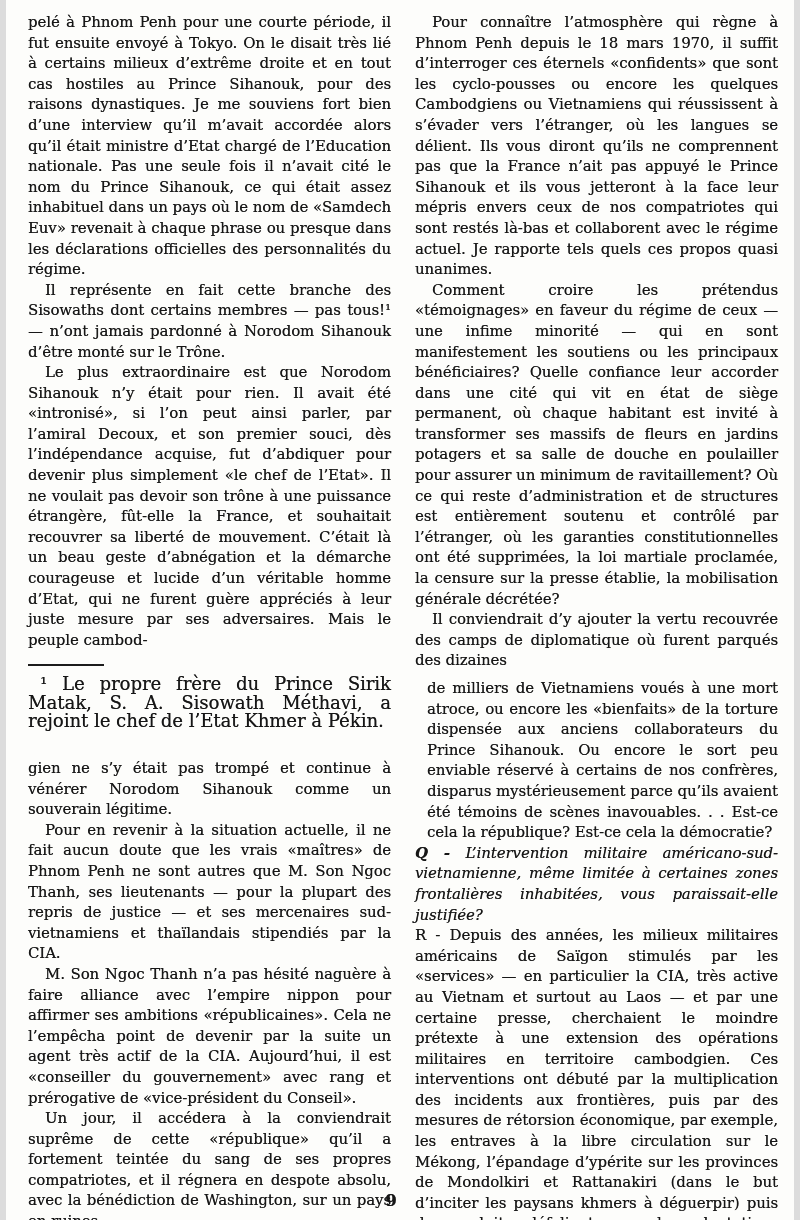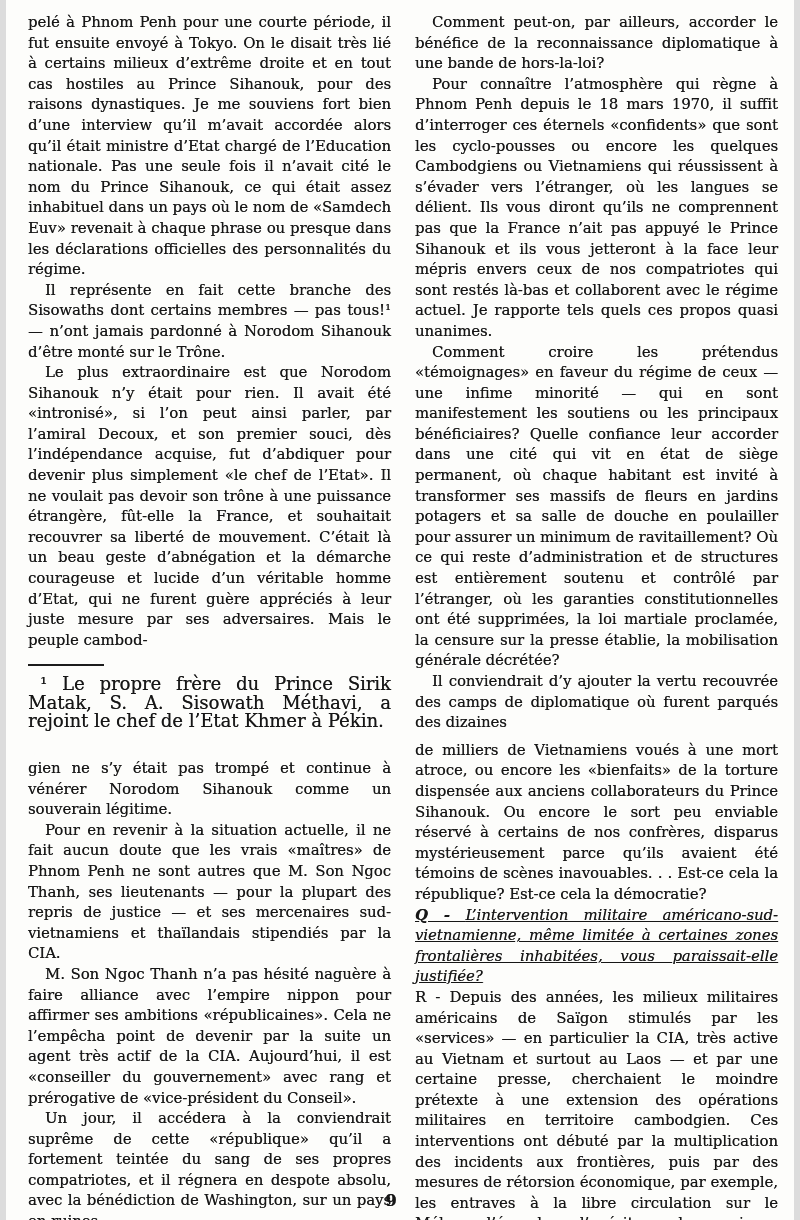--- a/index.html
+++ b/index.html
@@ -82,7 +82,6 @@
     </div>
 
     <div class="col">
-      <p class="indent">Comment peut-on, par ailleurs, accorder le bénéfice de la reconnaissance diplomatique à une bande de hors-la-loi?</p>
       <p class="indent"><span>Pour connaître l’atmosphère qui règne à Phnom Penh depuis le 18 mars 1970, il suffit d’interroger ces éternels «confidents» que sont les </span><span class="italic-term">cyclo-pousses</span><span> ou encore les quelques Cambodgiens ou Vietnamiens qui réussissent à s’évader vers l’étranger, où les langues se délient.  Ils vous diront qu’ils ne comprennent pas que la France n’ait pas appuyé le Prince Sihanouk et ils vous jetteront à la face leur mépris envers ceux de nos compatriotes qui sont restés là-bas et collaborent avec le régime actuel.  Je rapporte tels quels ces propos quasi unanimes.</span></p>
       <p class="indent">Comment croire les prétendus «témoignages» en faveur du régime de ceux — une infime minorité — qui en sont manifestement les soutiens ou les principaux bénéficiaires?  Quelle confiance leur accorder dans une cité qui vit en état de siège permanent, où chaque habitant est invité à transformer ses massifs de fleurs en jardins potagers et sa salle de douche en poulailler pour assurer un minimum de ravitaillement?  Où ce qui reste d’administration et de structures est entièrement soutenu et contrôlé par l’étranger, où les garanties constitutionnelles ont été supprimées, la loi martiale proclamée, la censure sur la presse établie, la mobilisation générale décrétée?</p>
       <p class="indent">Il conviendrait d’y ajouter la vertu recouvrée des camps de diplomatique où furent parqués des dizaines</p>

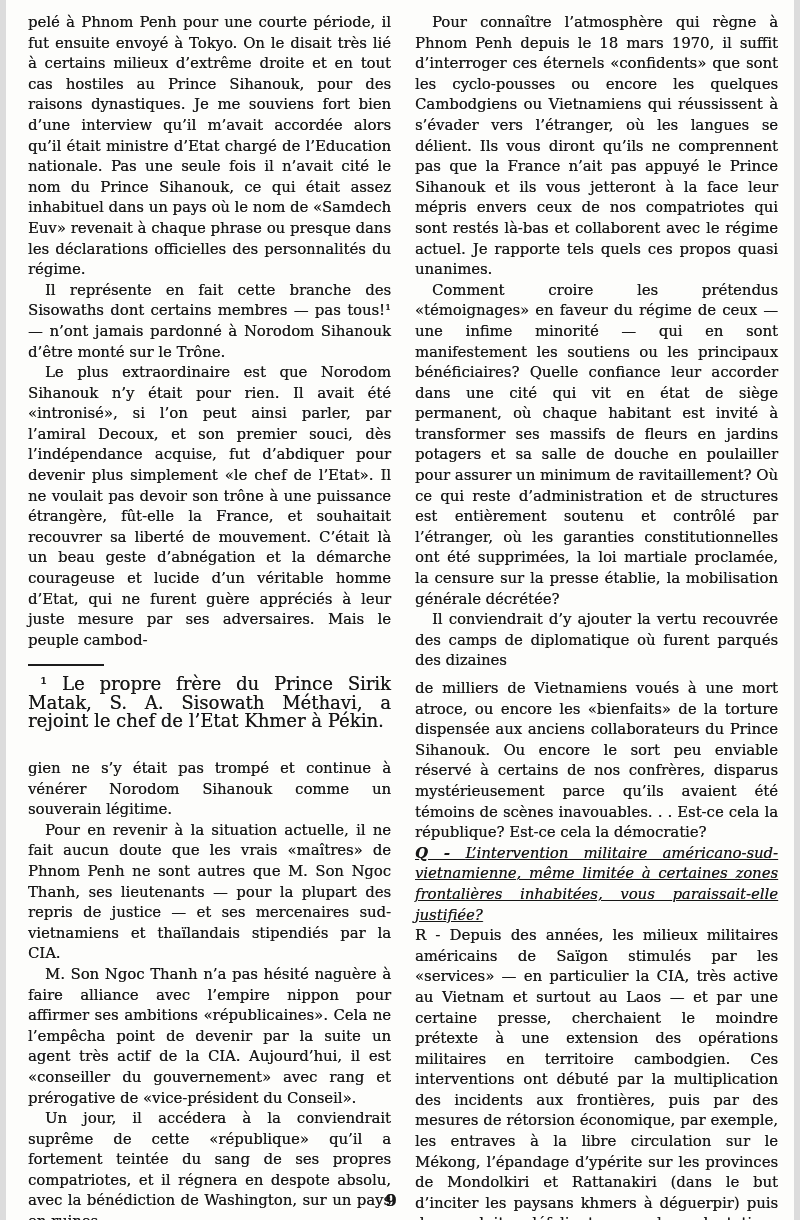--- a/index.html
+++ b/index.html
@@ -28,7 +28,7 @@
   .col p { margin: 0; }
   p.indent { text-indent: 17px; }
   p.gap-top { }
-  p.cont-gap { margin-top: 7px; }
+  p.cont-gap { margin-top: 7px; margin-left: 12px; }
   .fn-rule {
     border: 0;
     border-top: 2px solid #1c1c1c;

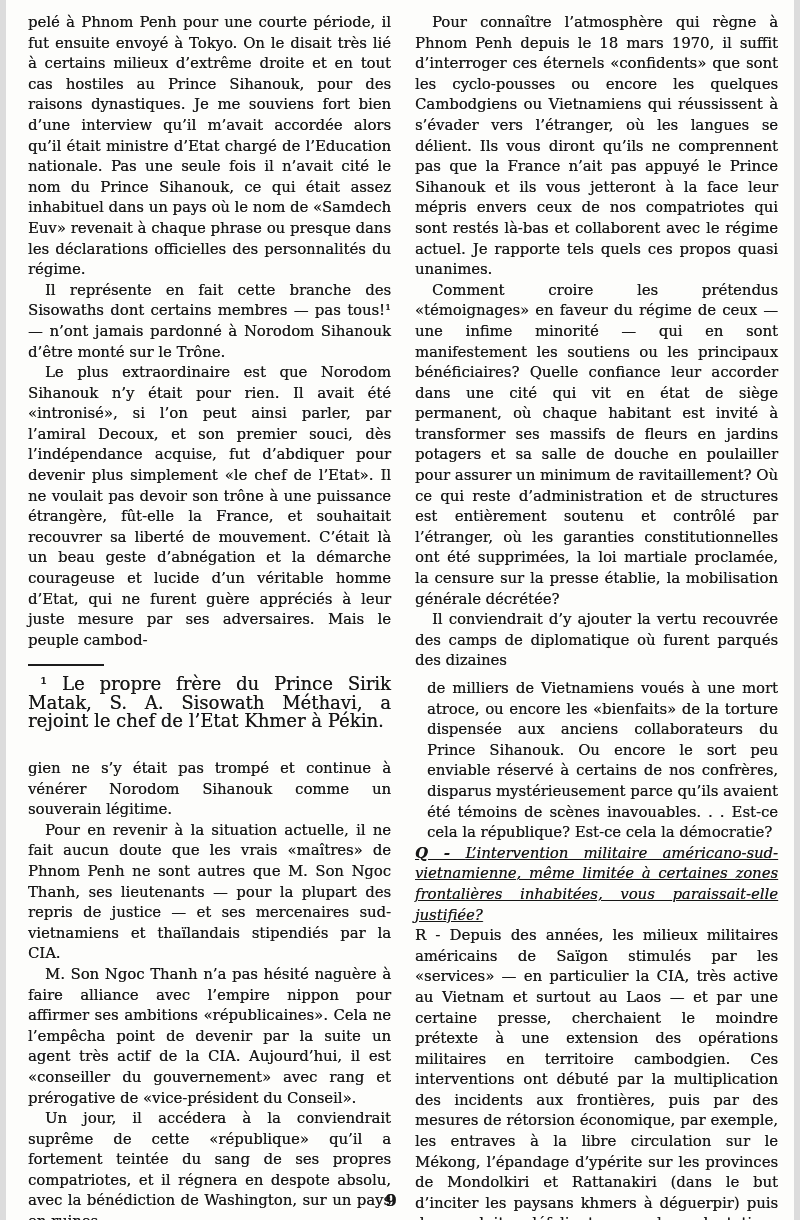--- a/index.html
+++ b/index.html
@@ -45,7 +45,6 @@
   .qa-question {
     margin-top: 19px;
     font-style: italic;
-    text-decoration: underline;
   }
   .qa-question .qa-label { font-weight: bold; }
   .qa-answer { margin-top: 19px; }

